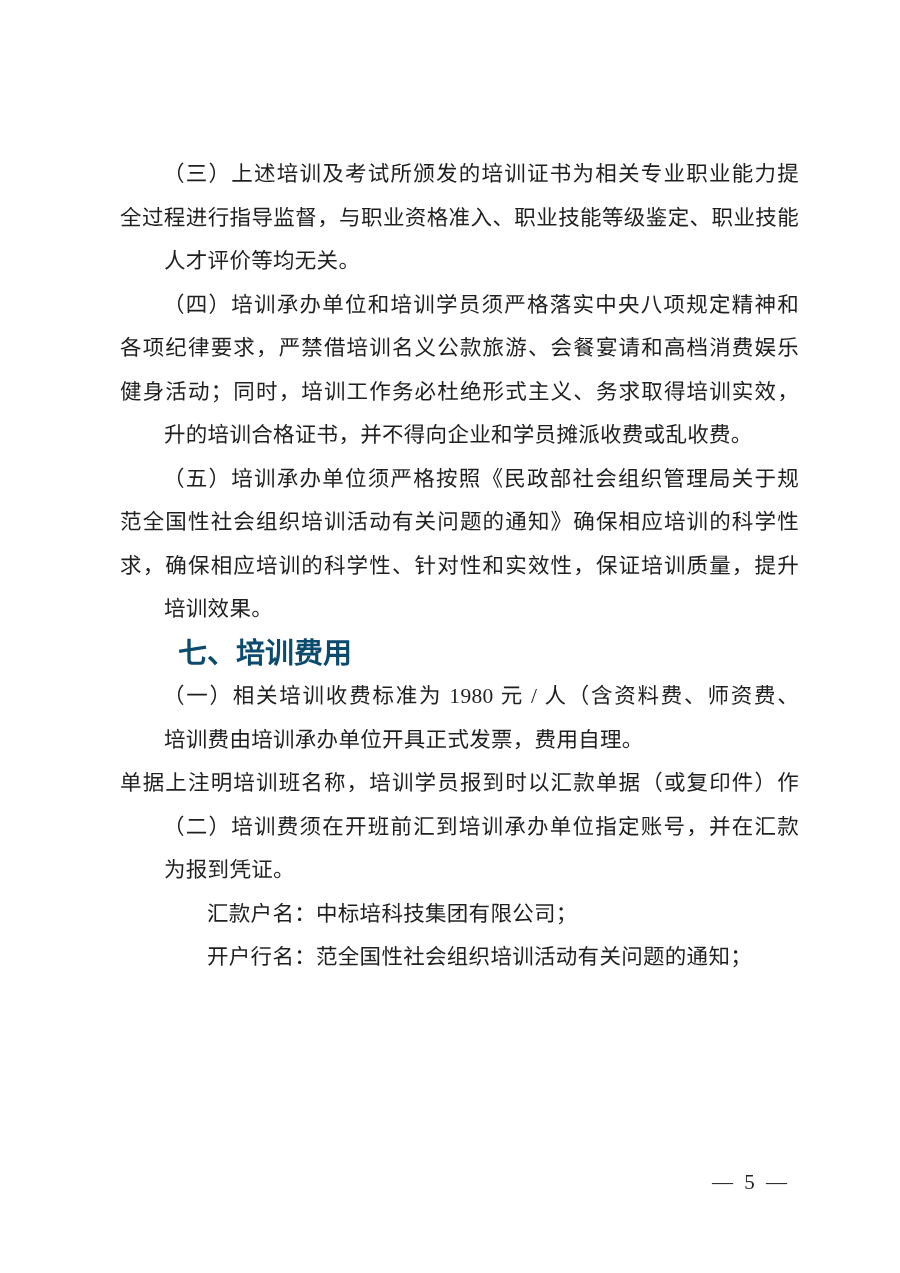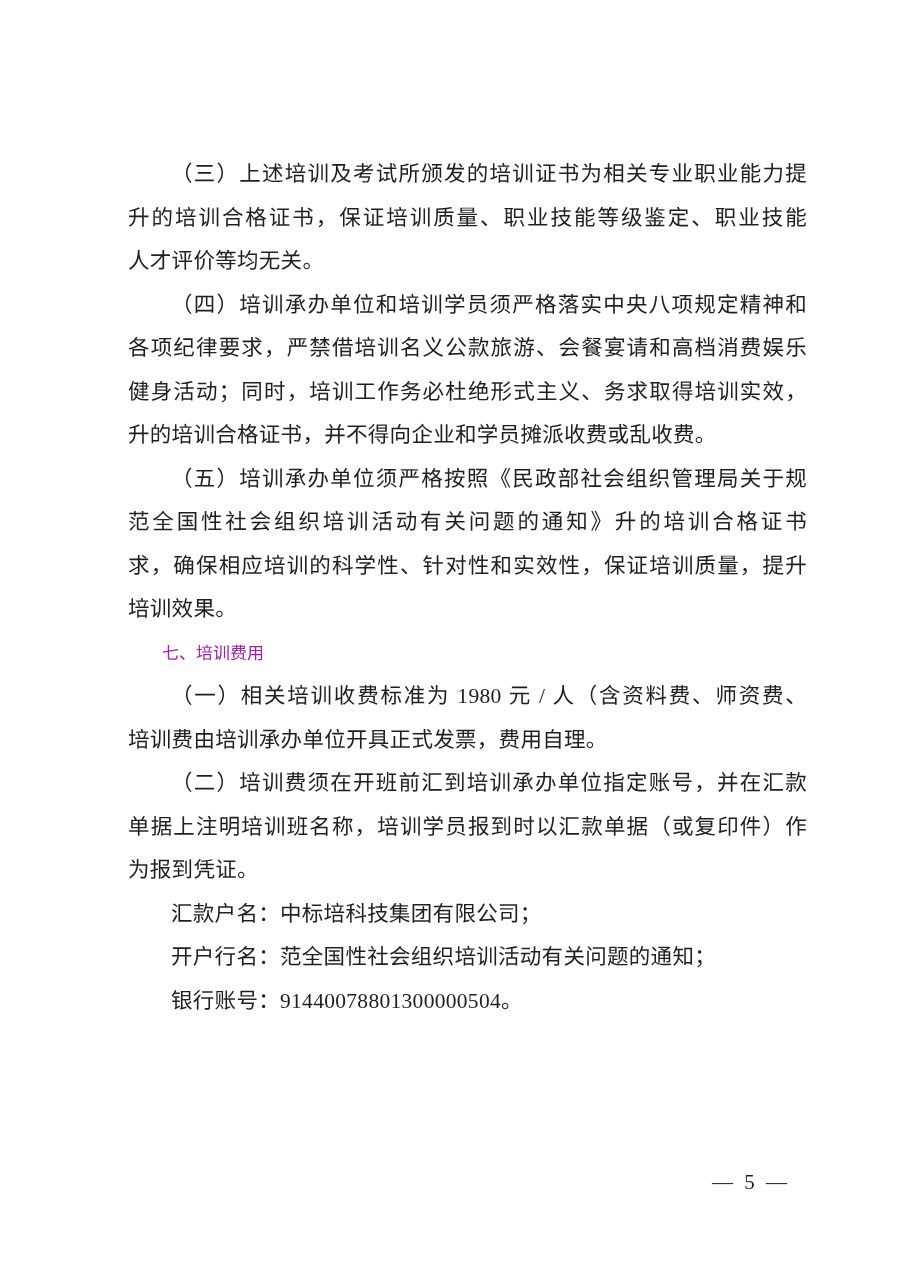--- a/index.html
+++ b/index.html
@@ -18,7 +18,7 @@
   }
   .content {
     position: absolute;
-    left: 128px;
+    left: 120px;
     top: 153px;
     width: 679px;
   }

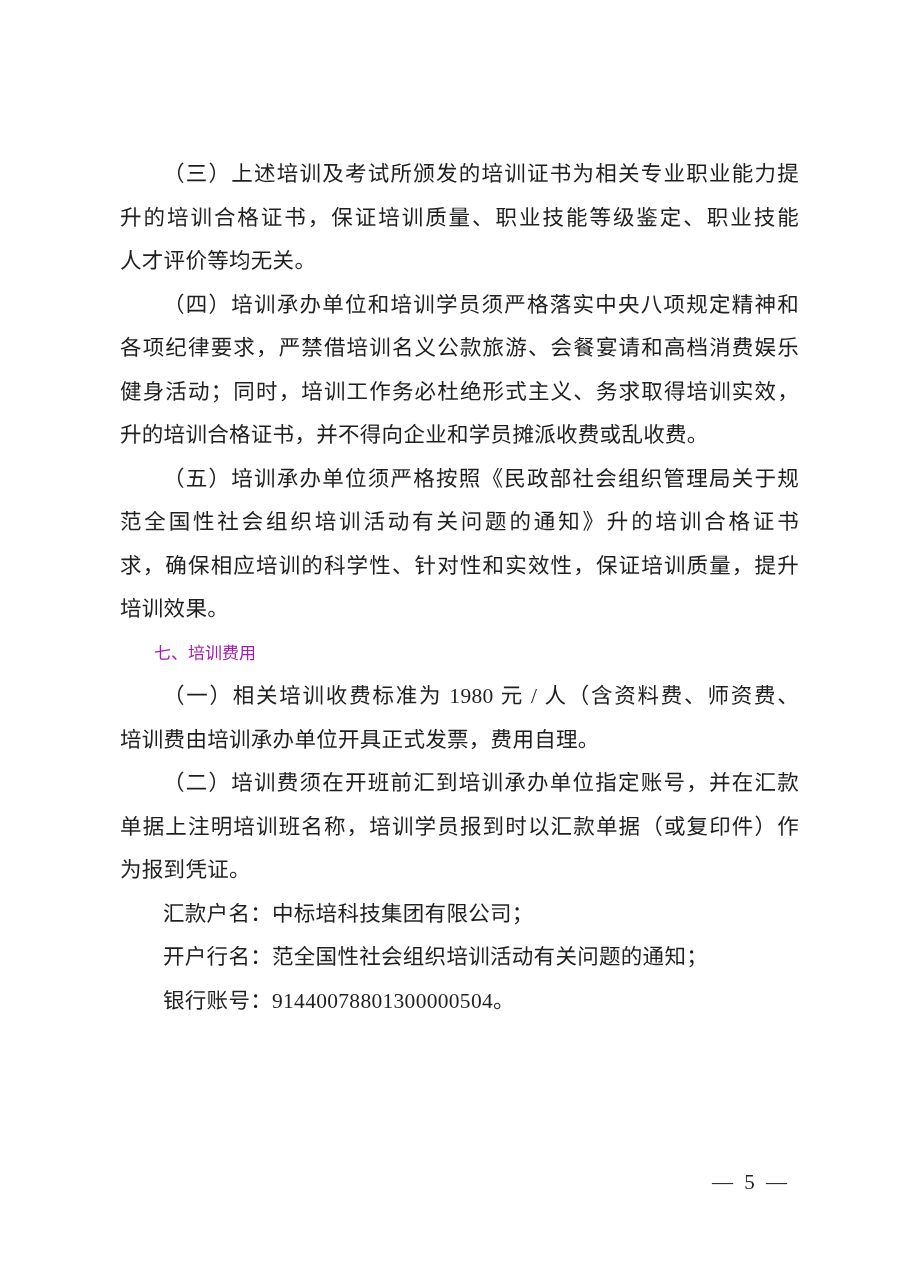--- a/index.html
+++ b/index.html
@@ -64,7 +64,7 @@
 
     <div class="para">
       <div class="line first">（三）上述培训及考试所颁发的培训证书为相关专业职业能力提</div>
-      <div class="line">升的培训合格证书，保证培训质量、职业技能等级鉴定、职业技能</div>
+      <div class="line">全过程进行指导监督，与职业资格准入、职业技能等级鉴定、职业技能</div>
       <div class="line last">人才评价等均无关。</div>
     </div>
 

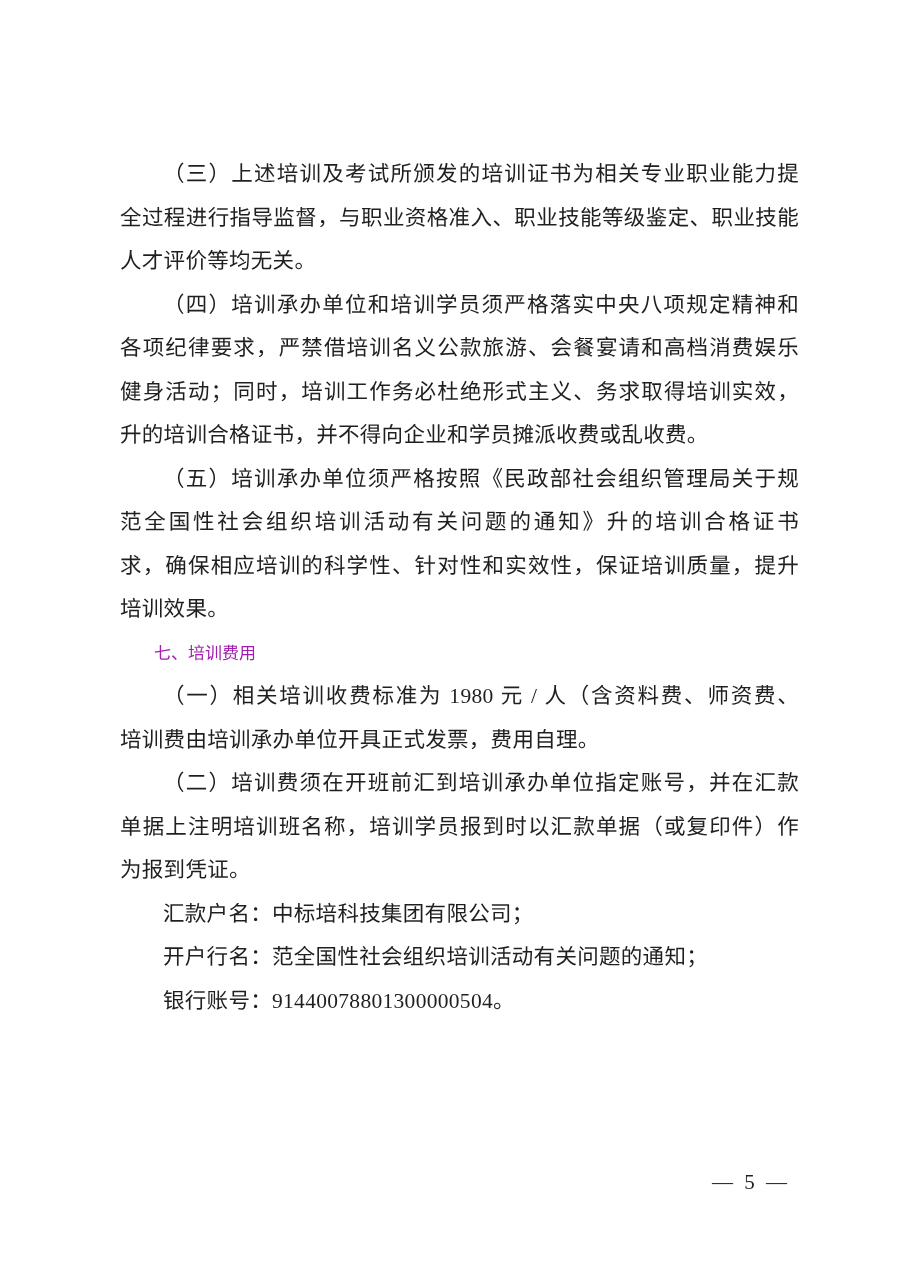--- a/index.html
+++ b/index.html
@@ -33,6 +33,7 @@
   }
   .line.last {
     text-align-last: left;
+    margin-left: 44px;
   }
   .first {
     text-indent: 2em;

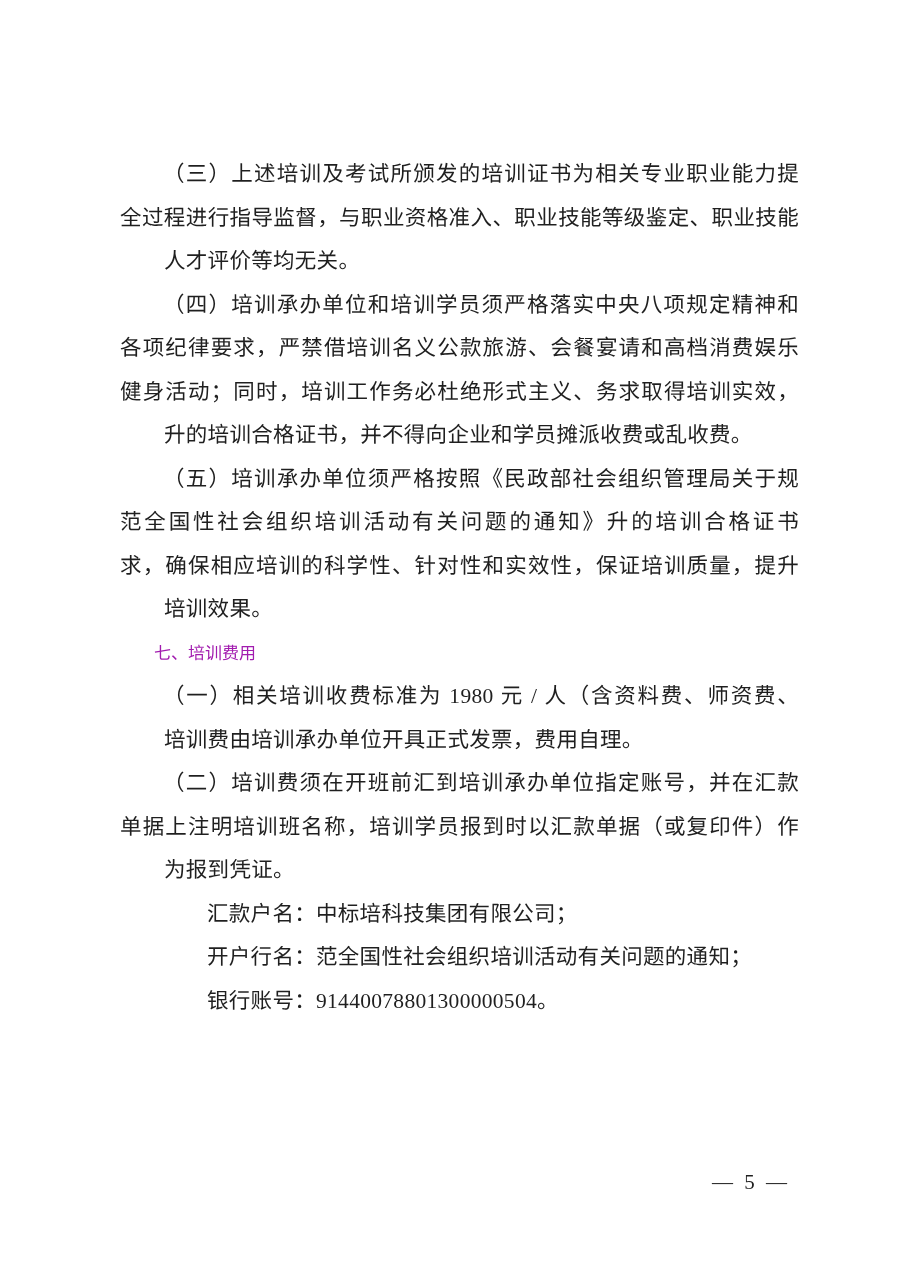--- a/index.html
+++ b/index.html
@@ -78,7 +78,7 @@
 
     <div class="para">
       <div class="line first">（五）培训承办单位须严格按照《民政部社会组织管理局关于规</div>
-      <div class="line">范全国性社会组织培训活动有关问题的通知》升的培训合格证书</div>
+      <div class="line">范全国性社会组织培训活动有关问题的通知》确保相应培训的科学性</div>
       <div class="line">求，确保相应培训的科学性、针对性和实效性，保证培训质量，提升</div>
       <div class="line last">培训效果。</div>
     </div>

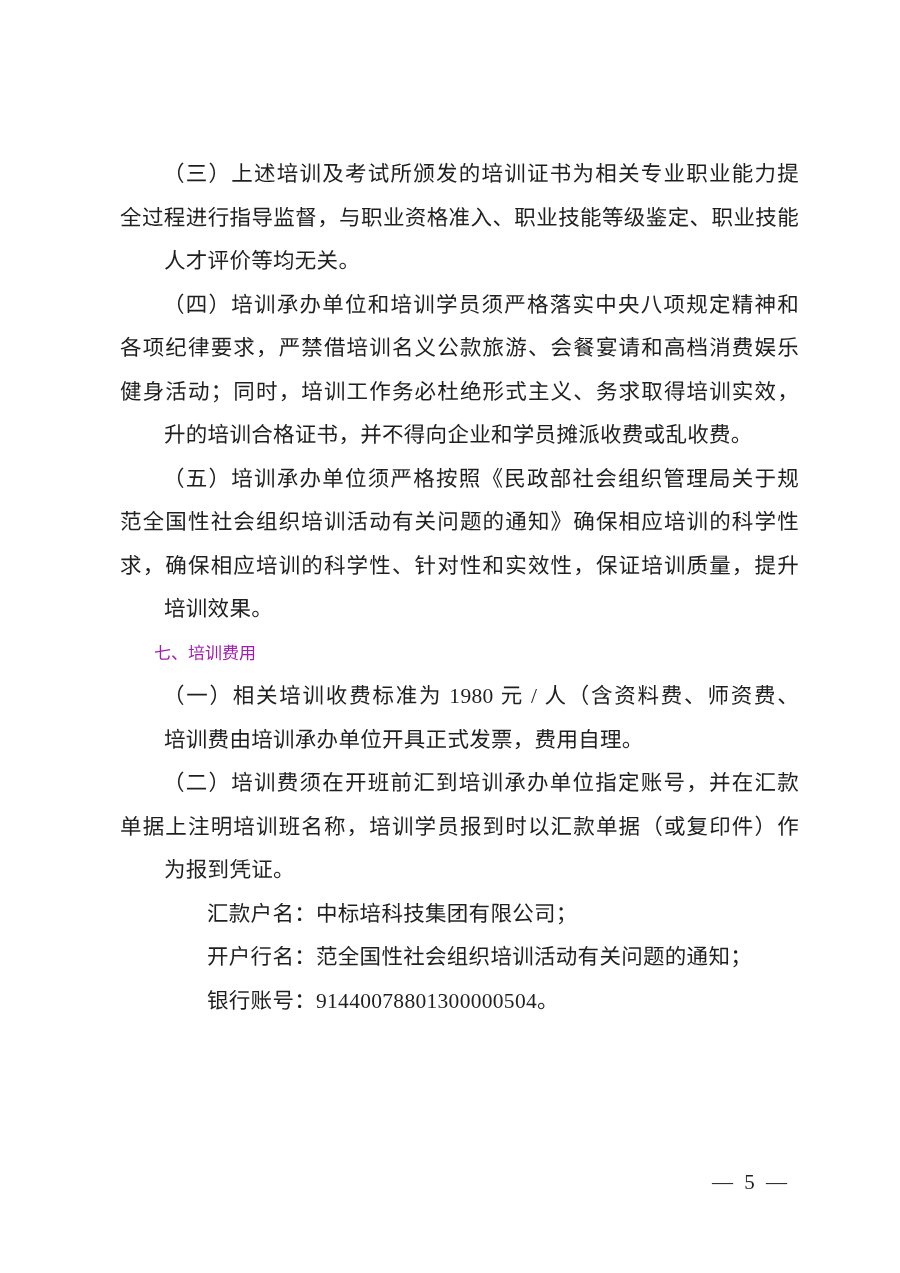--- a/index.html
+++ b/index.html
@@ -40,10 +40,10 @@
   }
   .heading {
     font-family: "Liberation Sans", "DejaVu Sans", sans-serif;
-    font-weight: 400;
-    font-size: 17px;
+    font-weight: 700;
+    font-size: 29px;
     line-height: 43.5px;
-    color: #a21caf;
+    color: #0c4a6e;
     text-indent: 2em;
     margin: 0;
   }

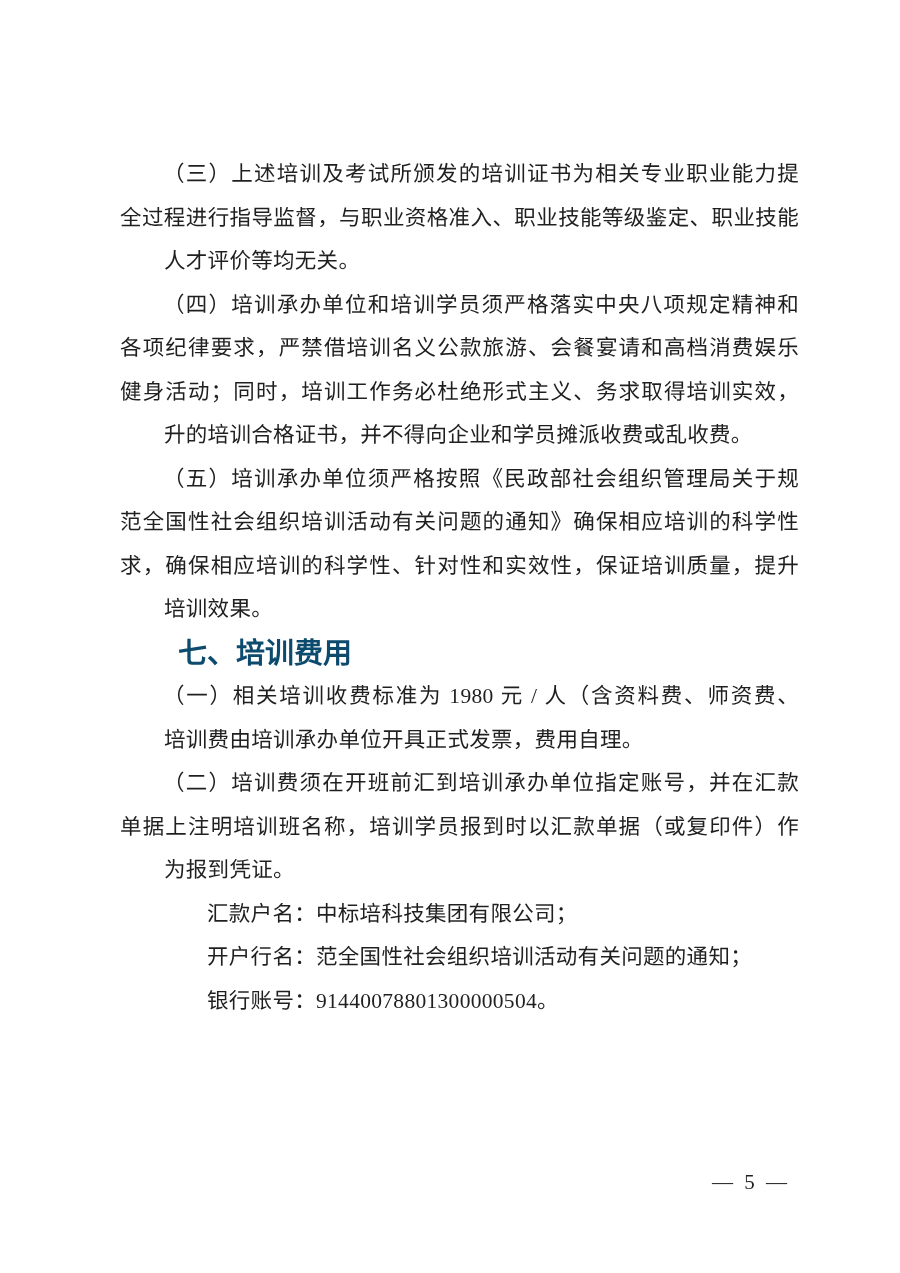--- a/index.html
+++ b/index.html
@@ -92,8 +92,8 @@
     </div>
 
     <div class="para">
+      <div class="line">单据上注明培训班名称，培训学员报到时以汇款单据（或复印件）作</div>
       <div class="line first">（二）培训费须在开班前汇到培训承办单位指定账号，并在汇款</div>
-      <div class="line">单据上注明培训班名称，培训学员报到时以汇款单据（或复印件）作</div>
       <div class="line last">为报到凭证。</div>
     </div>
 

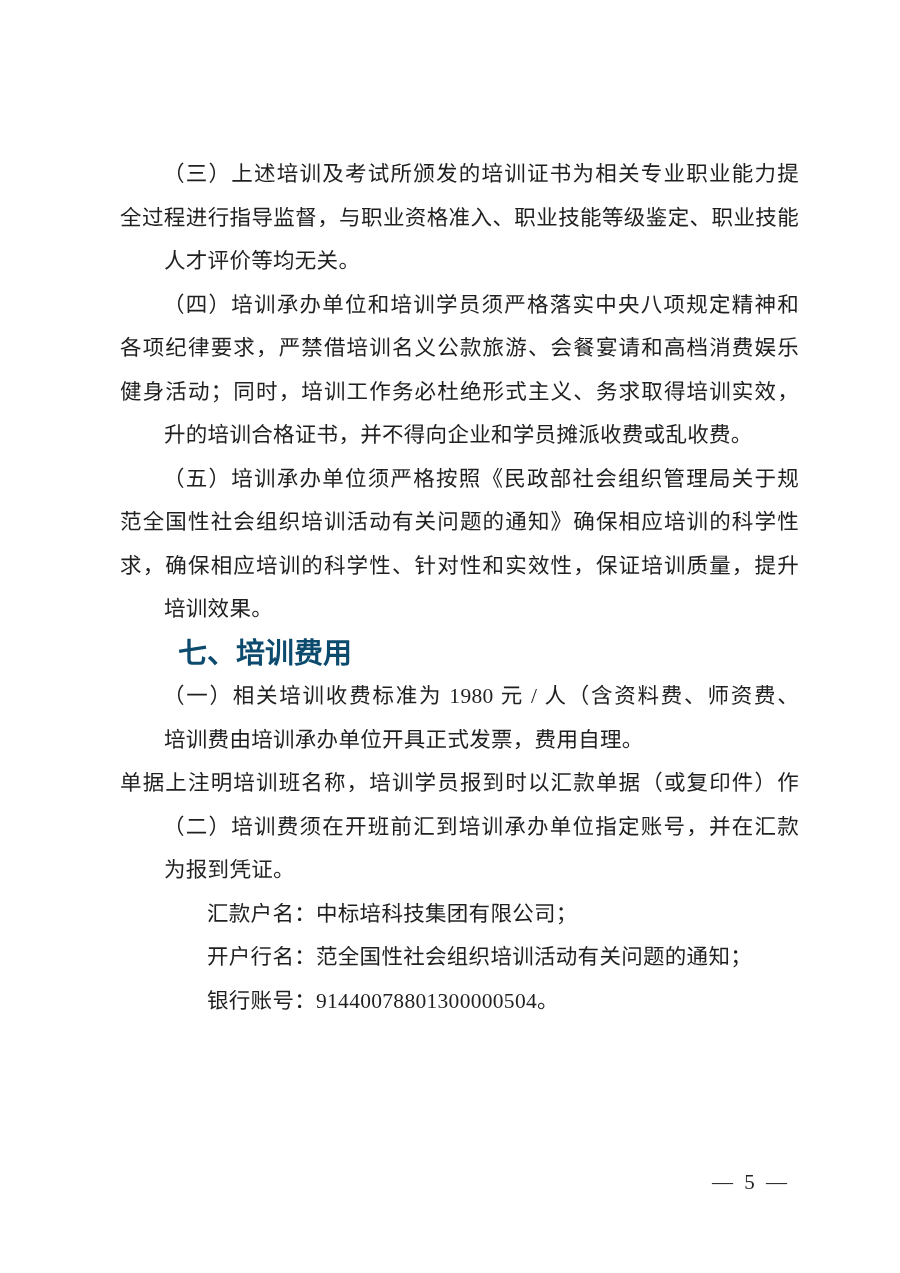--- a/index.html
+++ b/index.html
@@ -105,9 +105,6 @@
       <div class="line first last">开户行名：范全国性社会组织培训活动有关问题的通知；</div>
     </div>
 
-    <div class="para">
-      <div class="line first last">银行账号：91440078801300000504。</div>
-    </div>
 
   </div>
 

